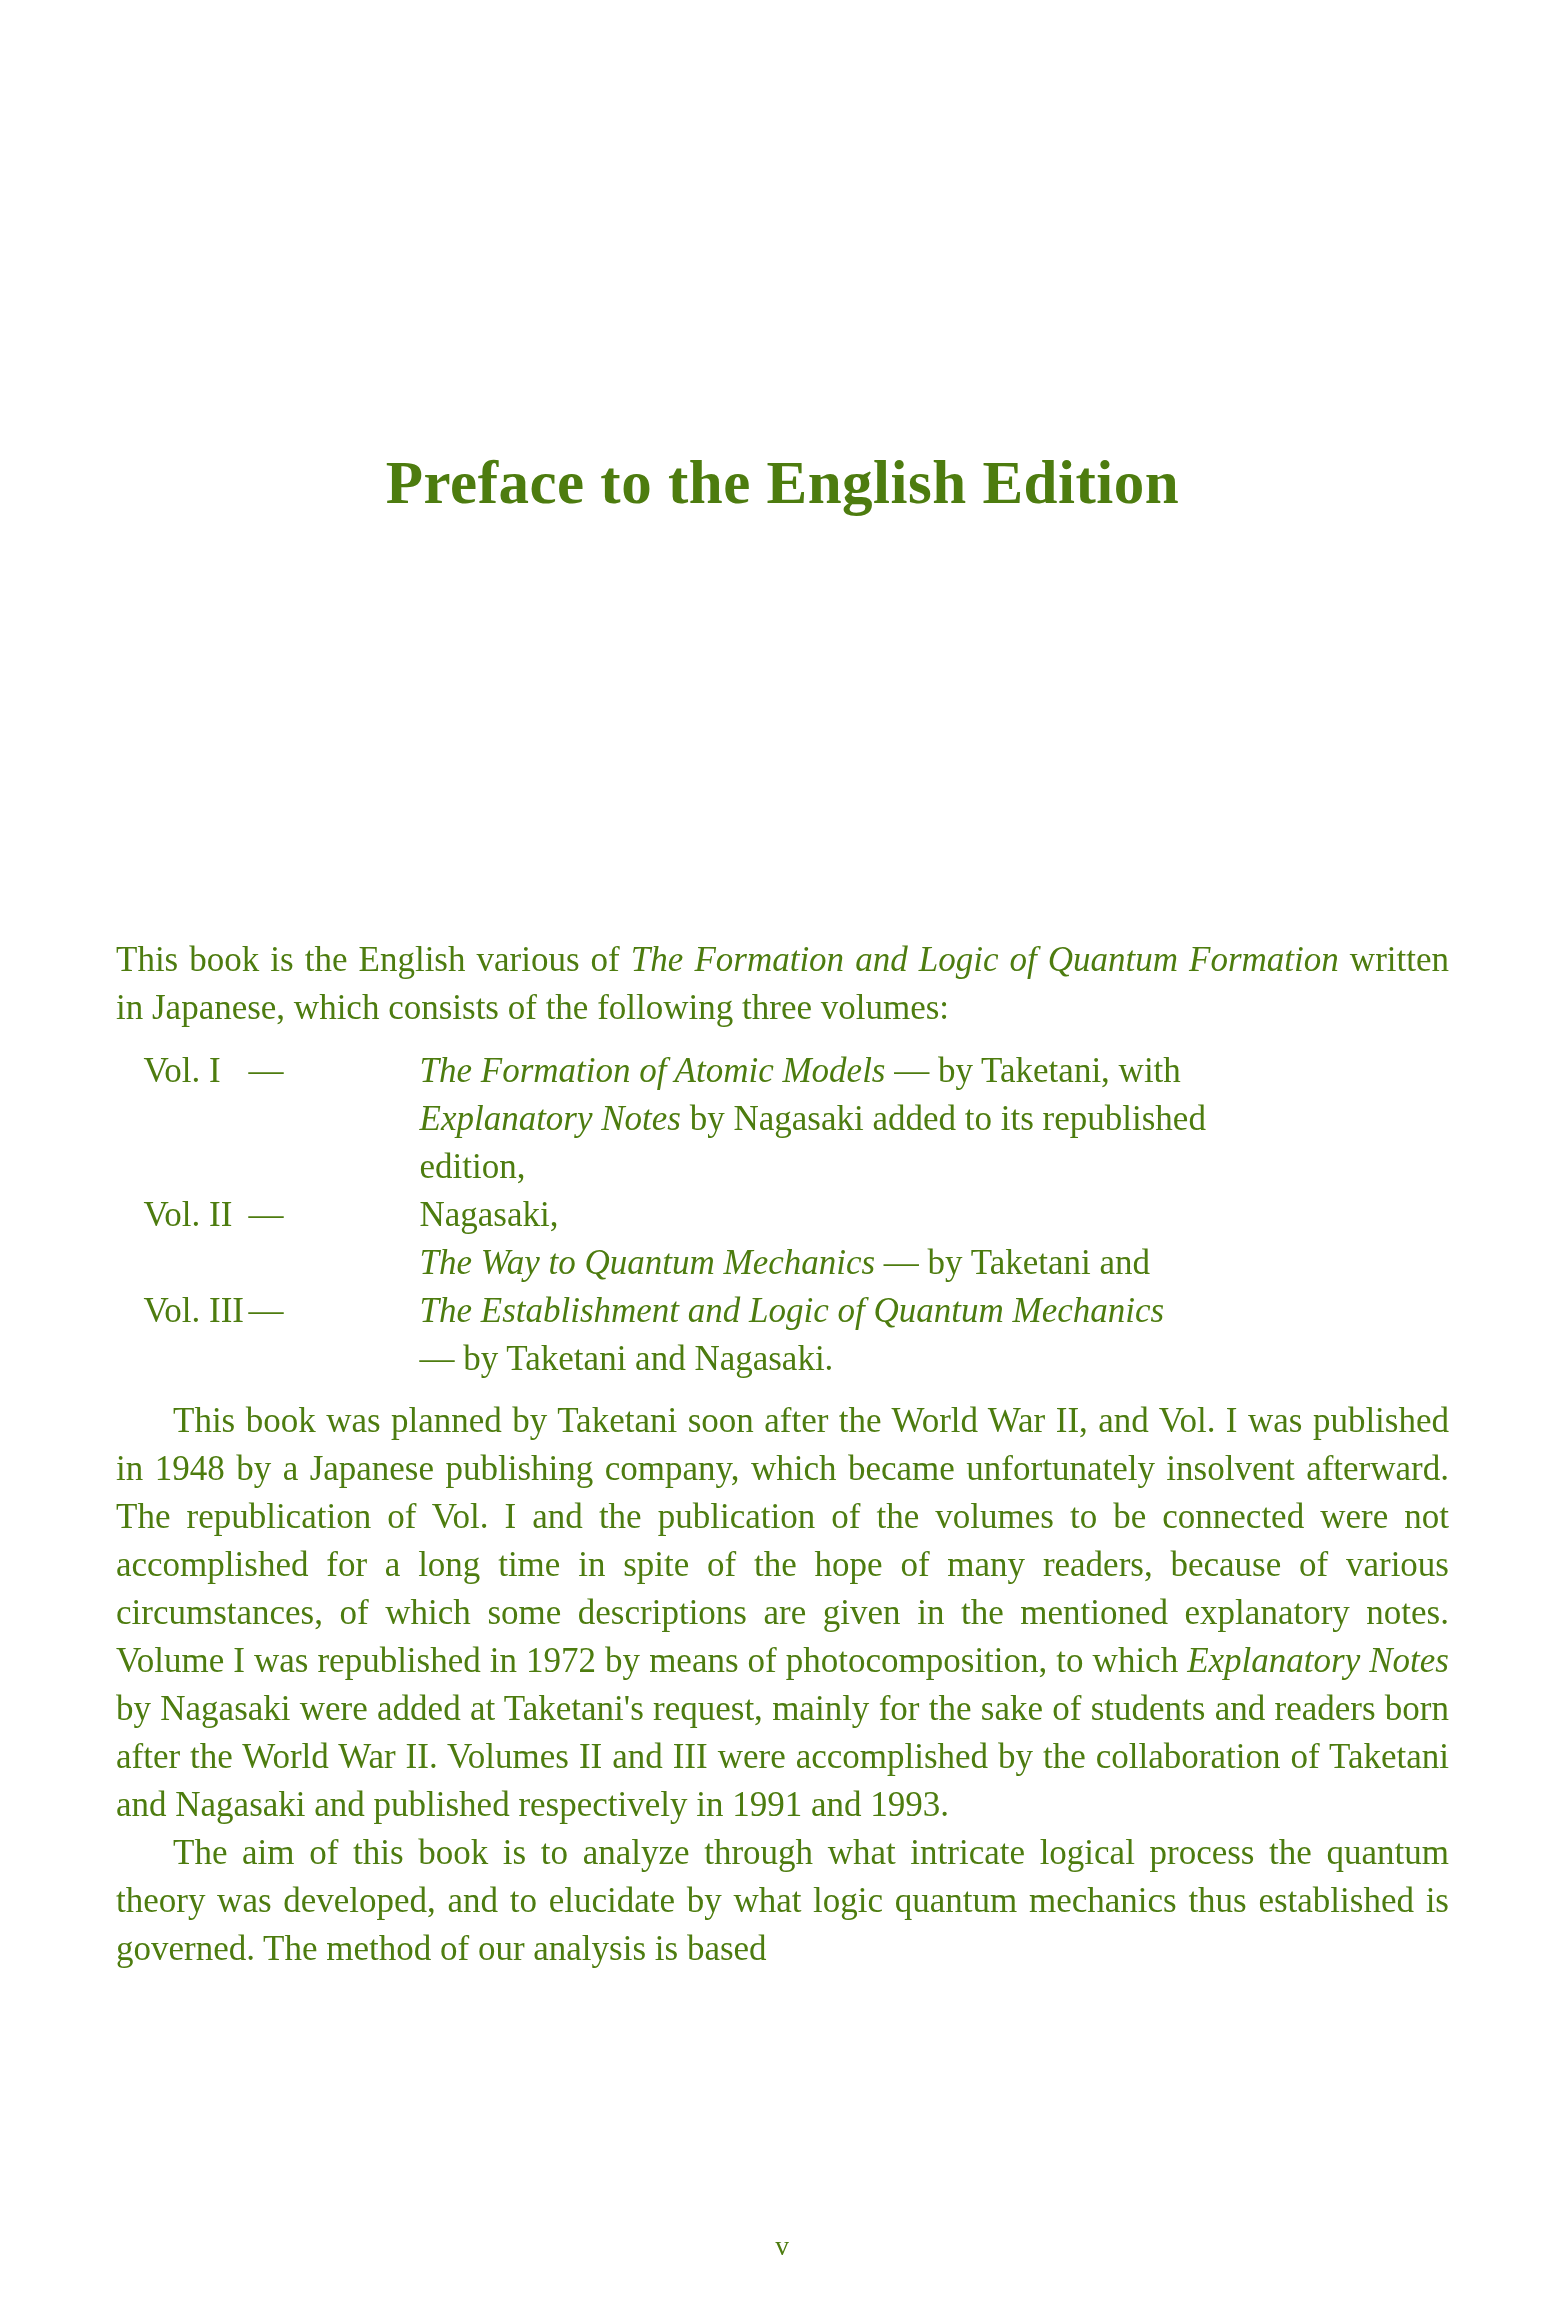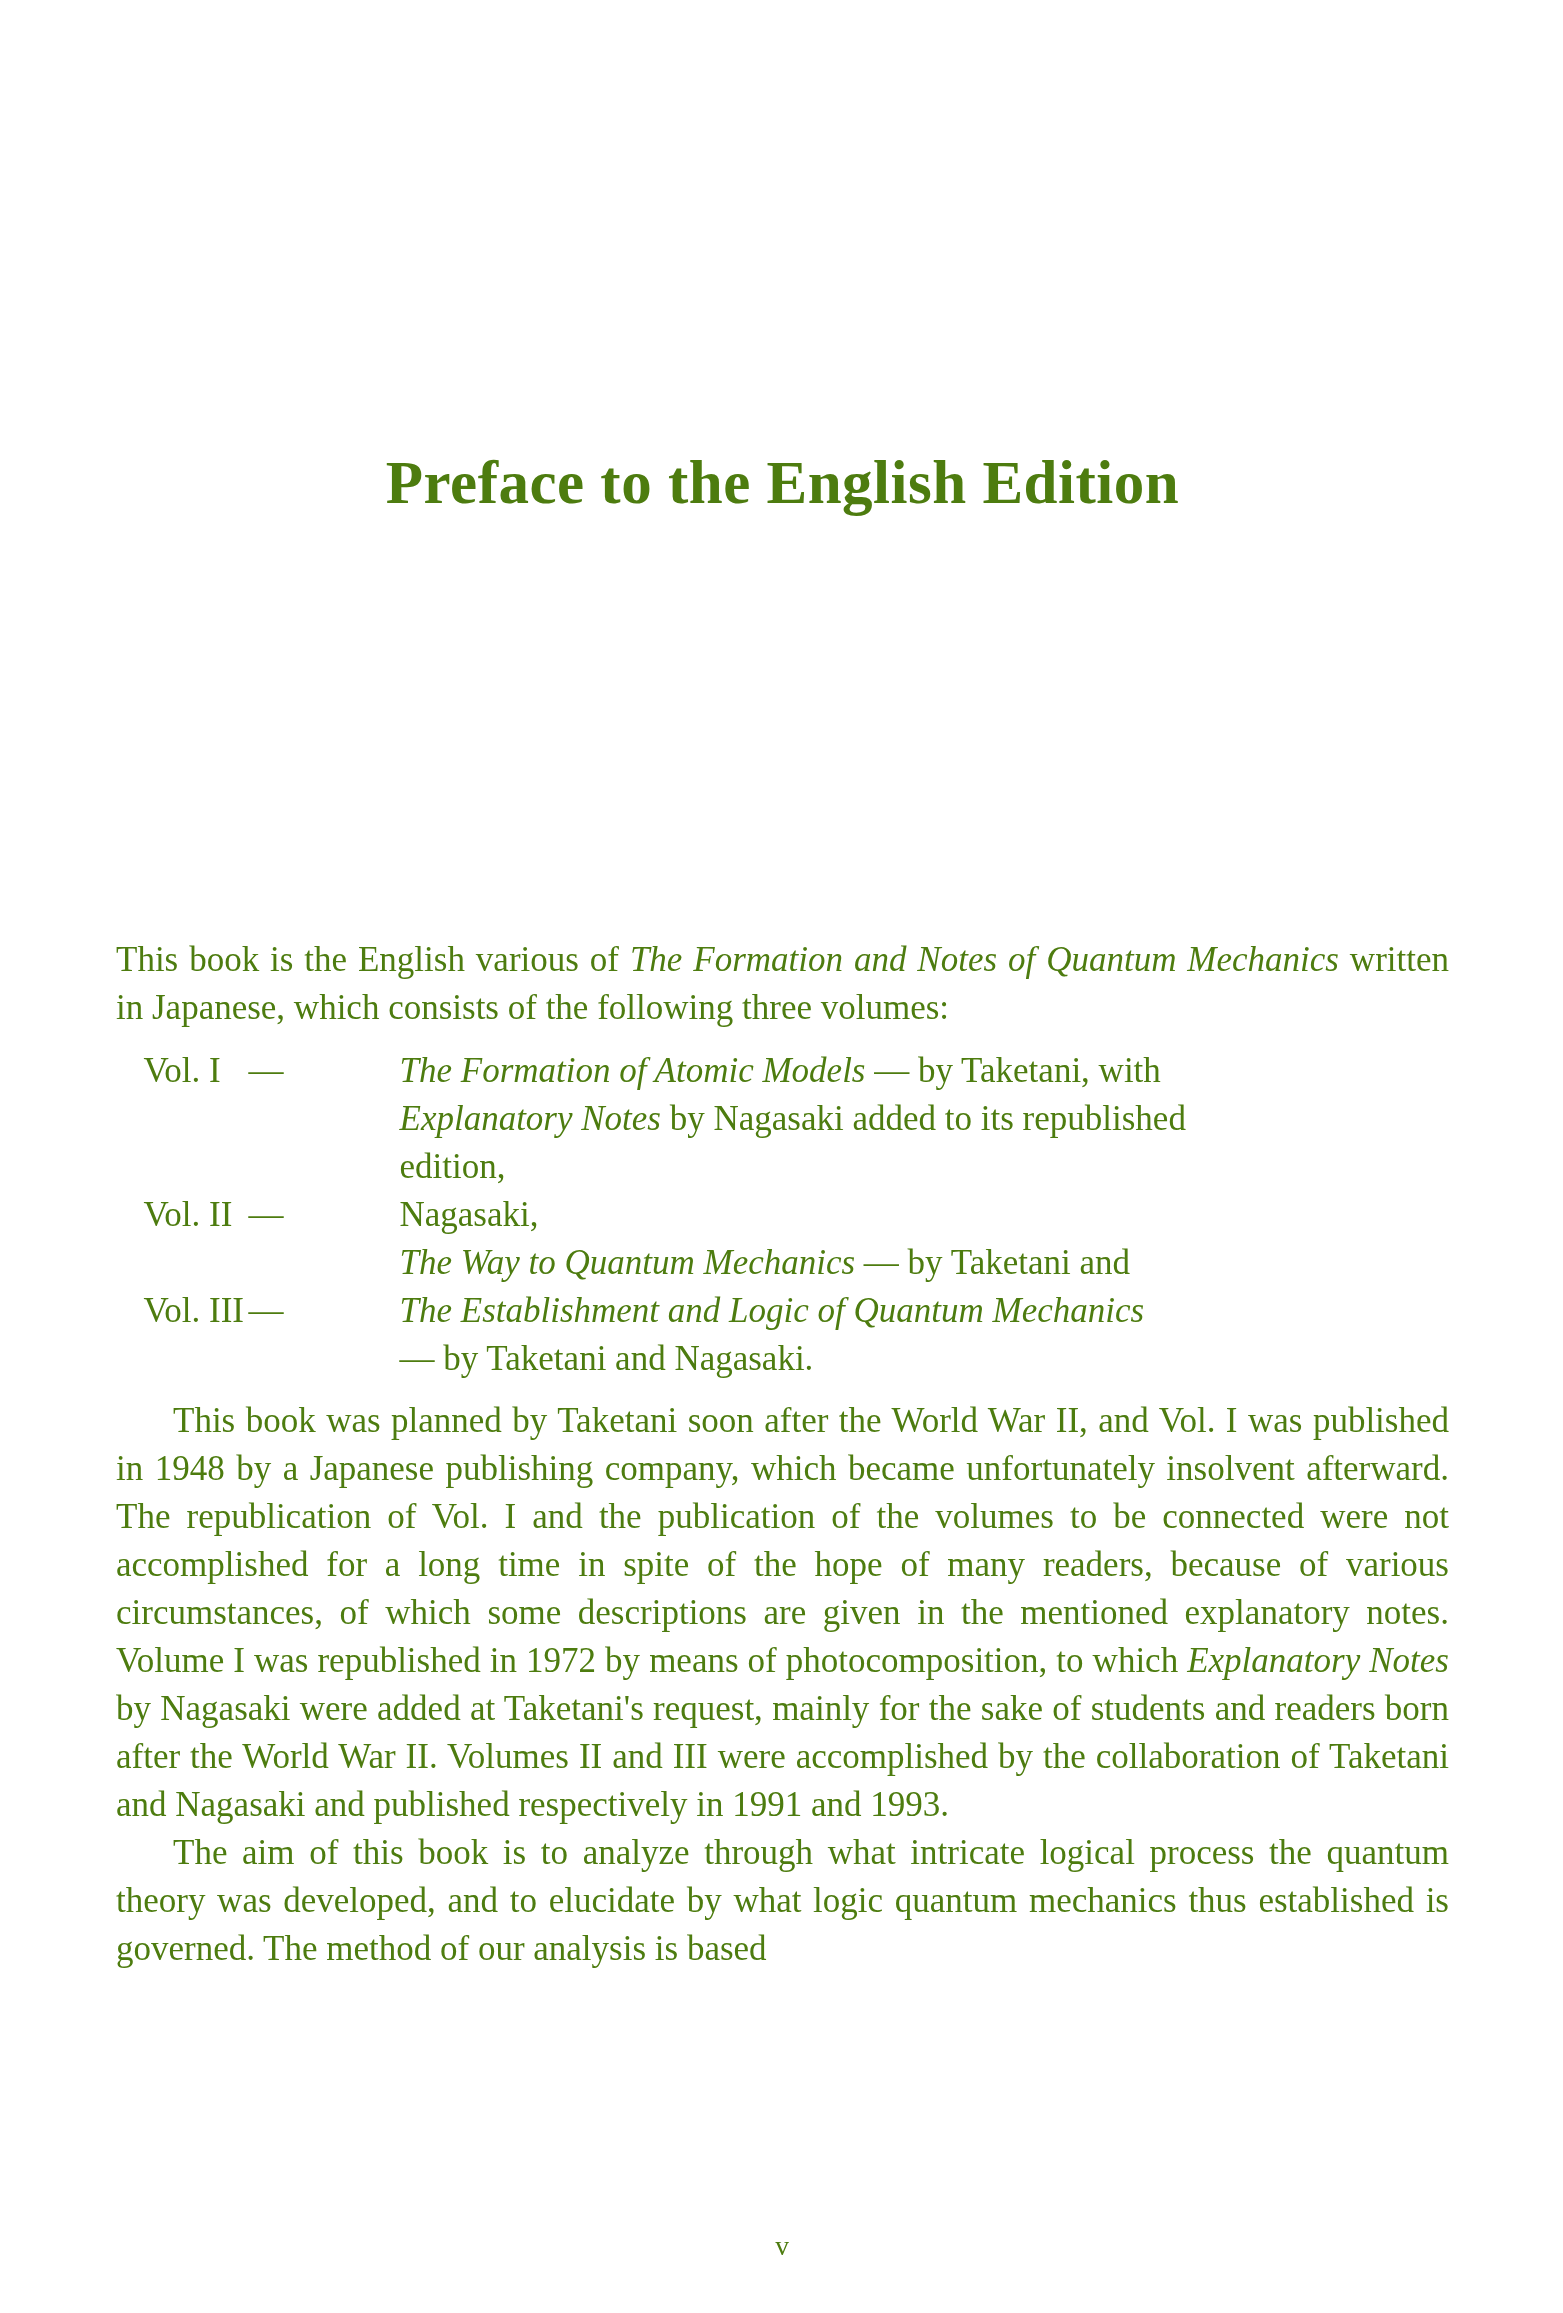--- a/index.html
+++ b/index.html
@@ -84,7 +84,7 @@
 
     <div class="body">
 
-      <p class="para noindent"><span>This book is the English various of </span><span class="i">The Formation and Notes of Quantum Mechanics</span><span> written in Japanese, which consists of the following three volumes:</span></p>
+      <p class="para noindent"><span>This book is the English various of </span><span class="i">The Formation and Logic of Quantum Formation</span><span> written in Japanese, which consists of the following three volumes:</span></p>
 
       <div class="vollist">
 

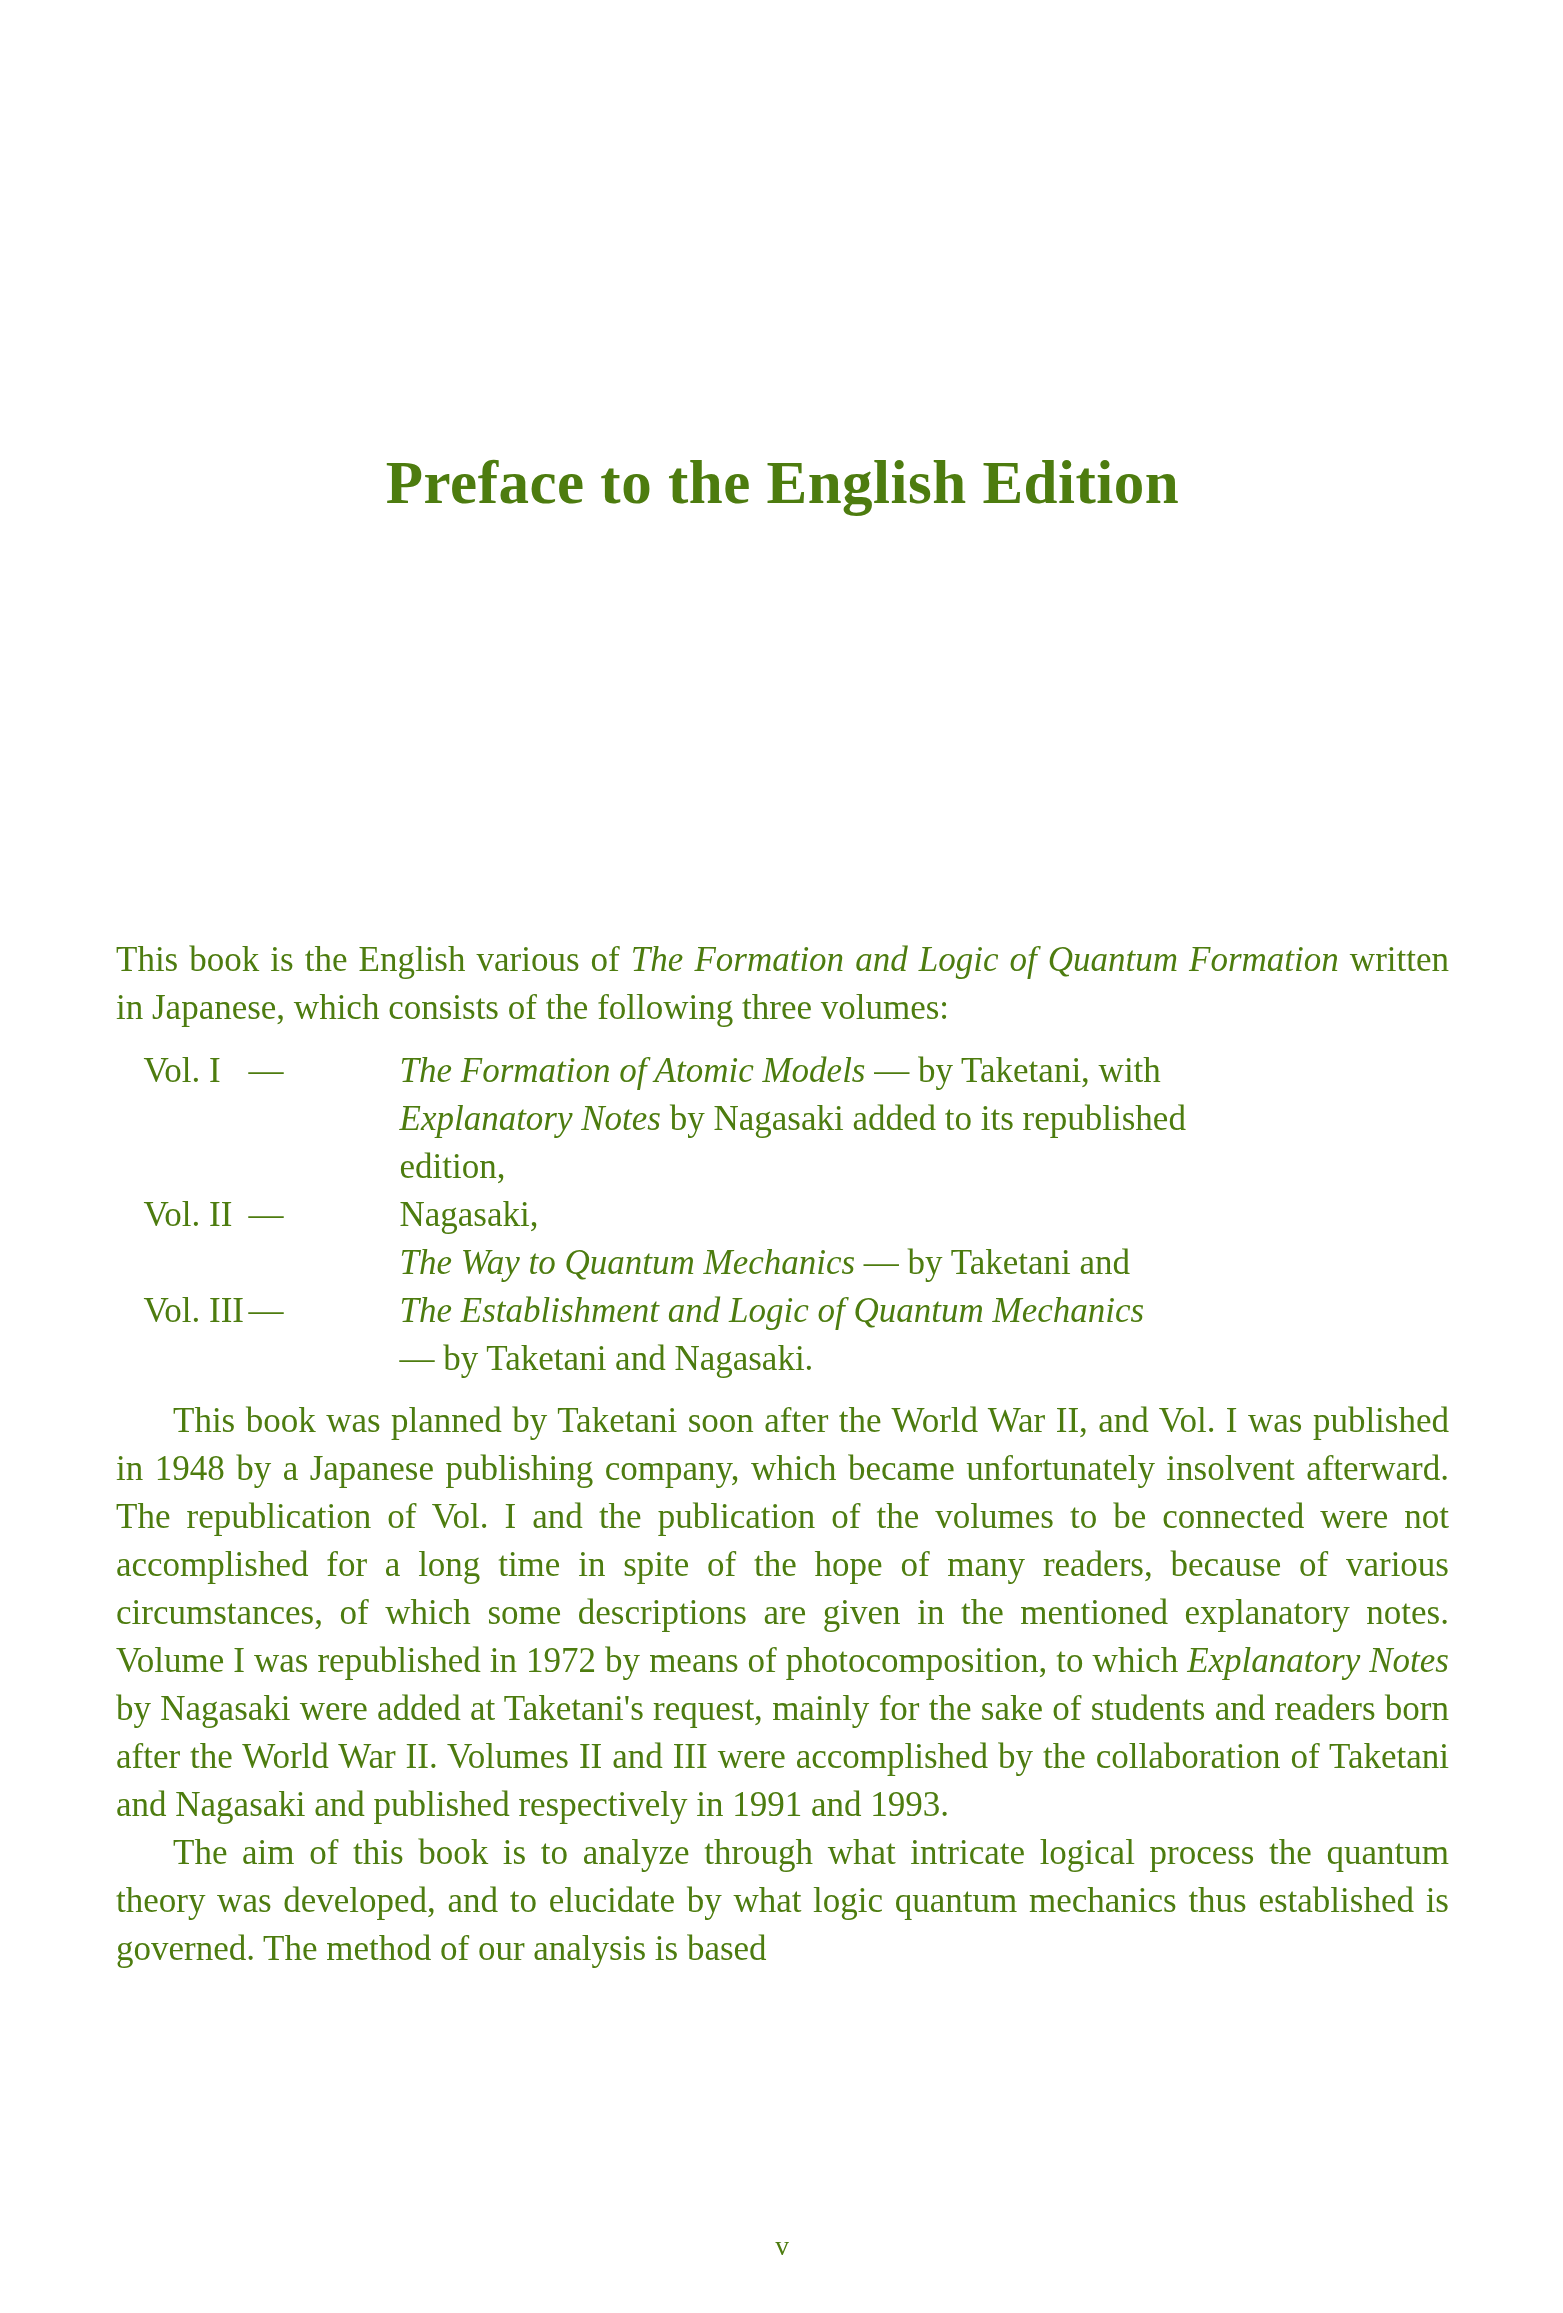--- a/index.html
+++ b/index.html
@@ -64,6 +64,7 @@
   .vol-text {
     flex: 1;
     text-align: left;
+    margin-left: 20px;
   }
   .pagenum {
     position: absolute;

